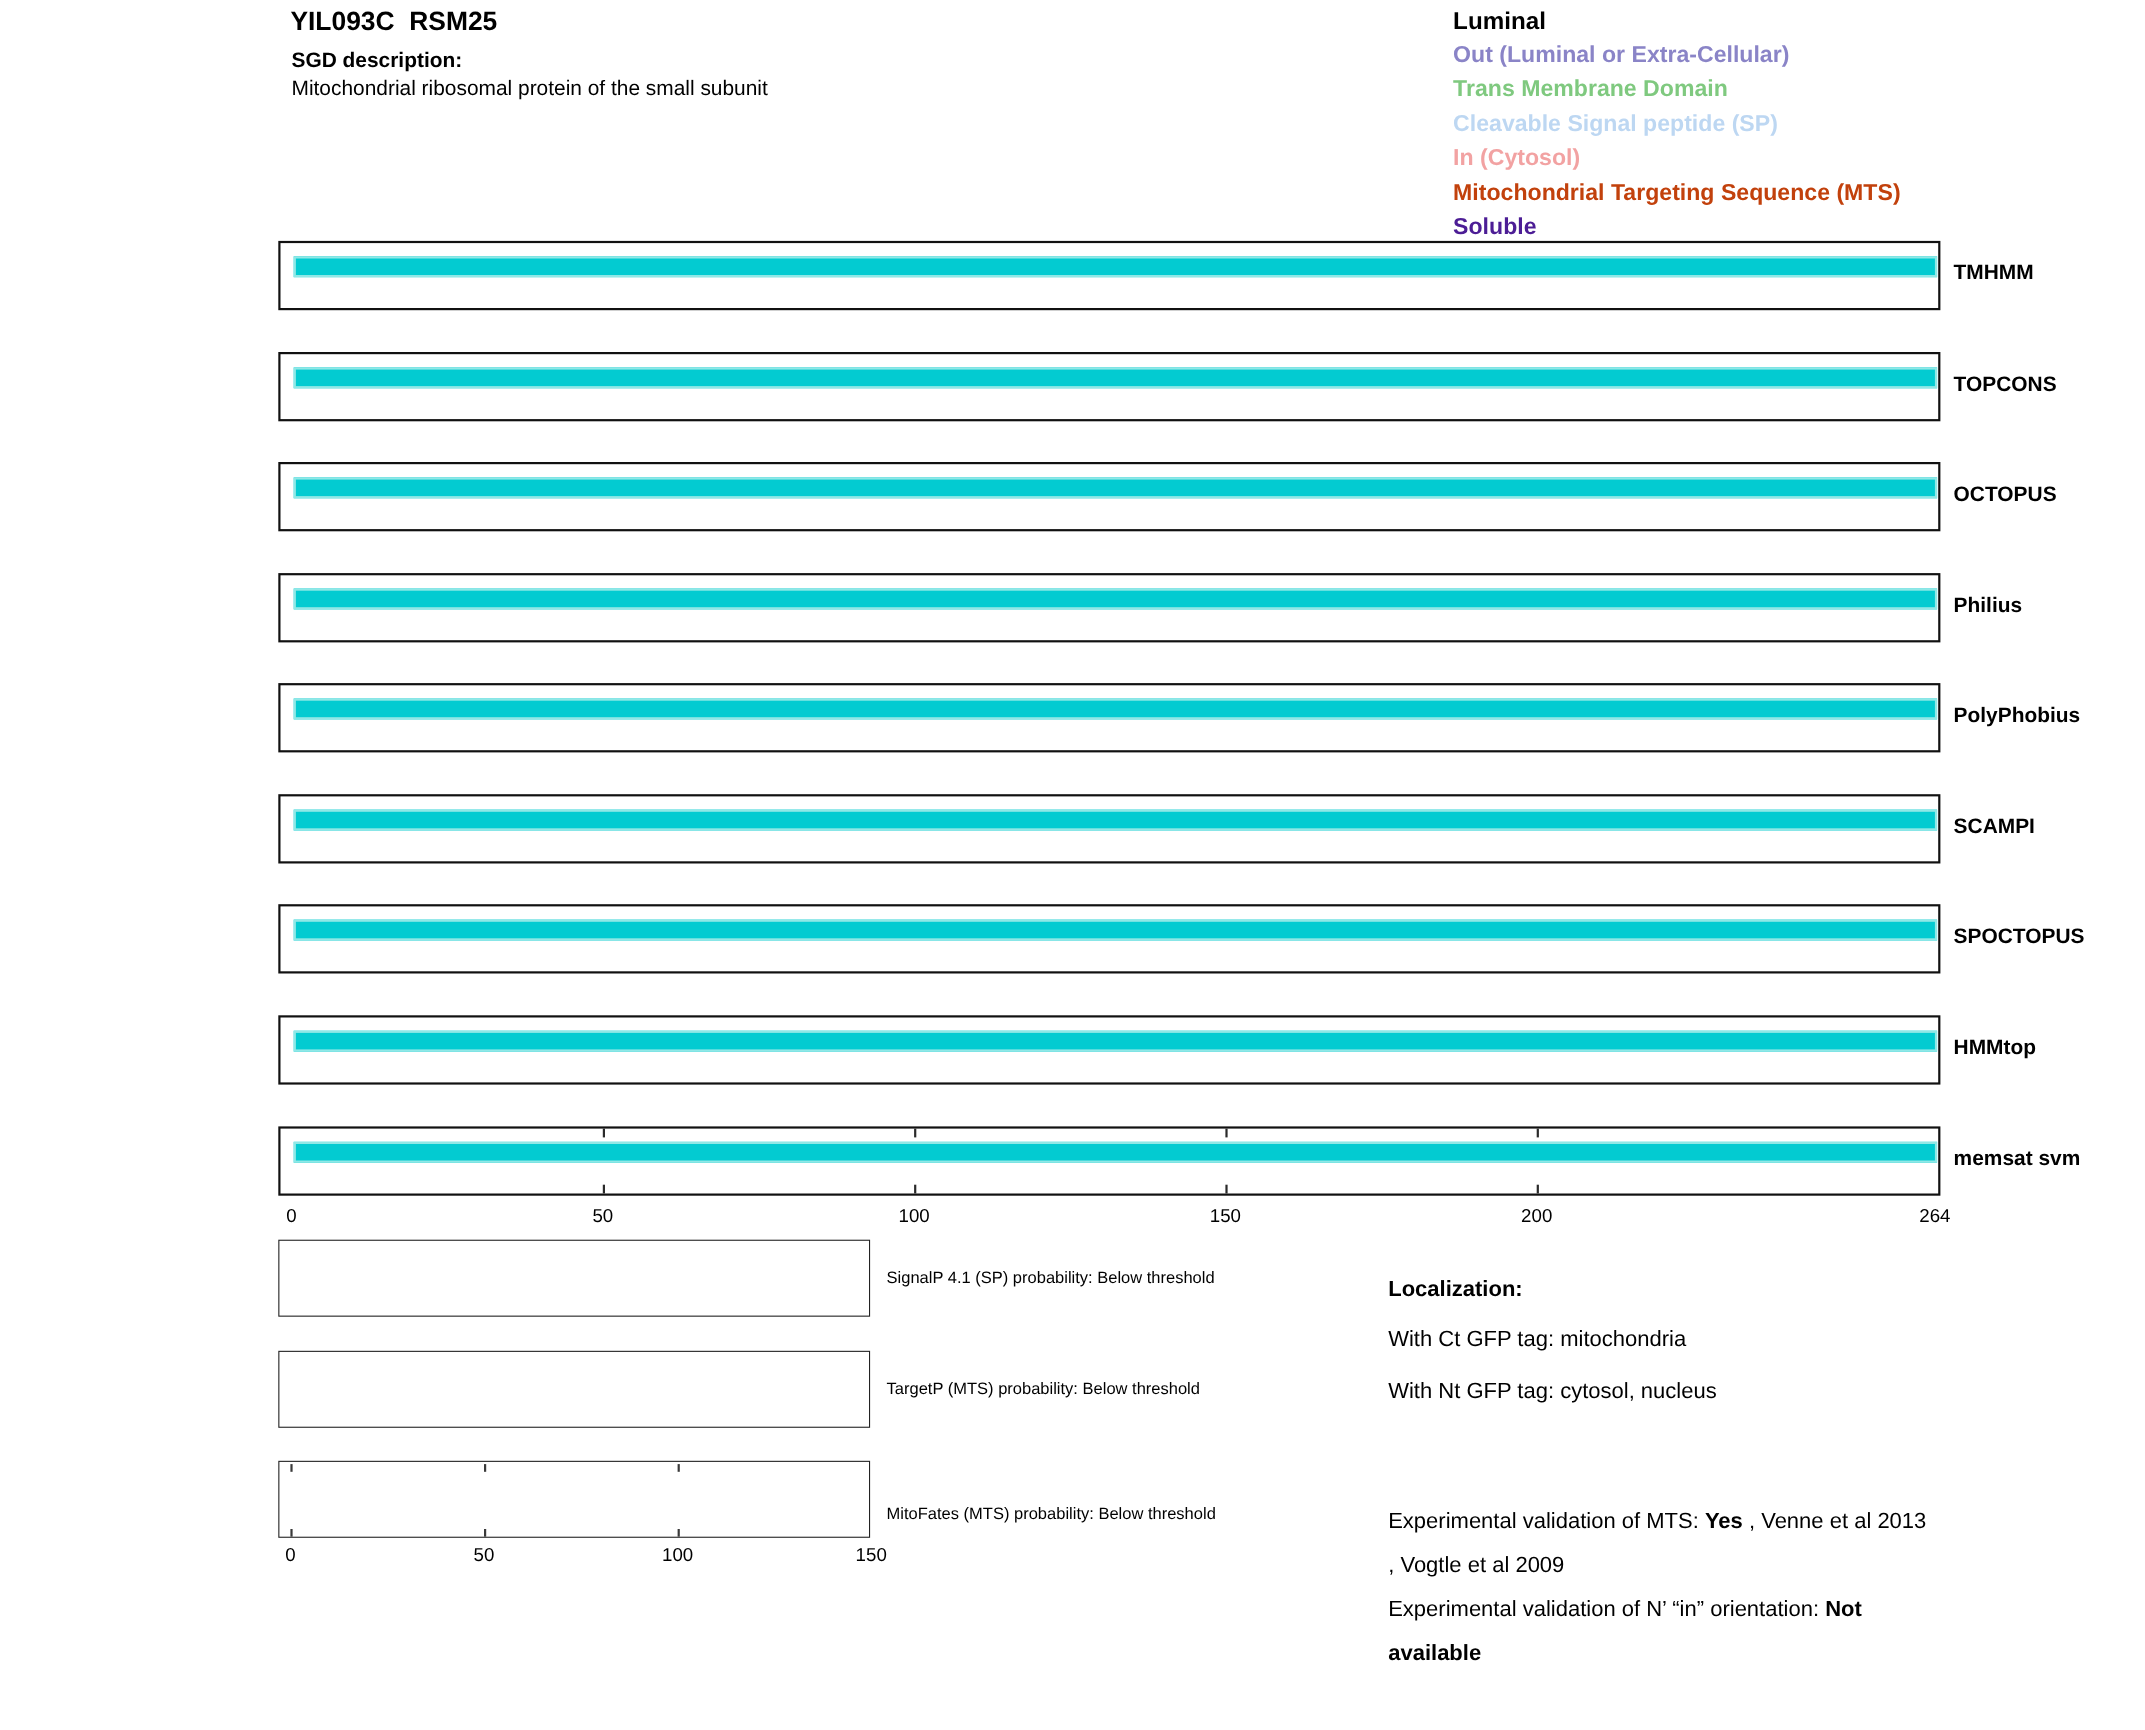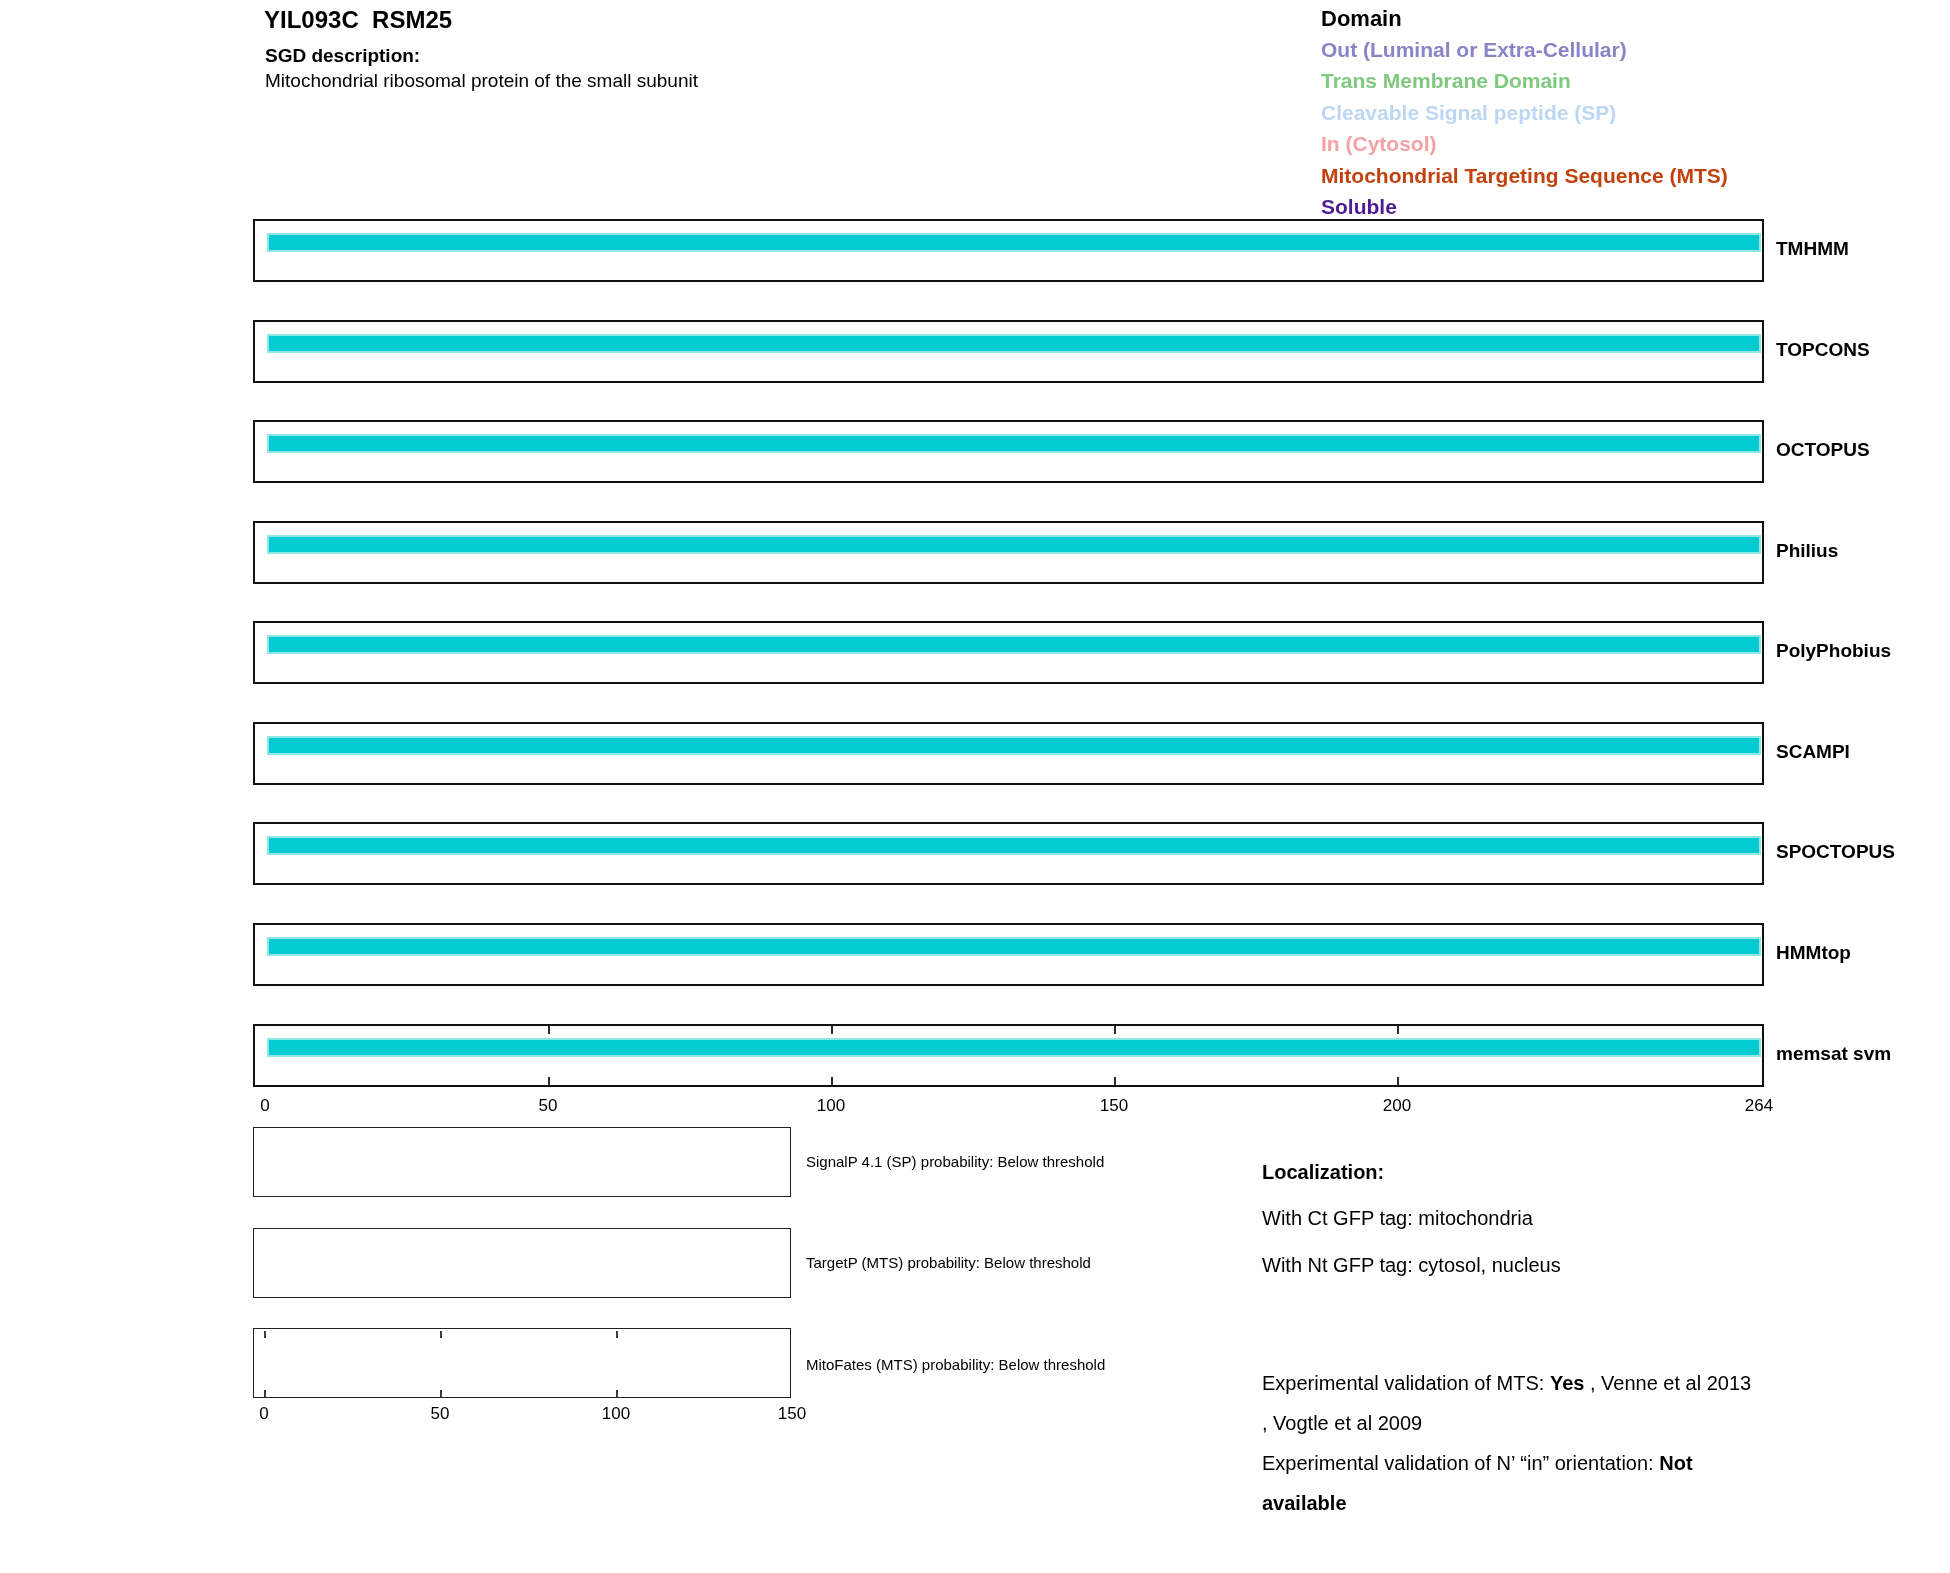--- a/index.html
+++ b/index.html
@@ -56,7 +56,7 @@
   <div class="sgd-desc">Mitochondrial ribosomal protein of the small subunit</div>
 
   <div class="legend">
-    <div class="legend-title">Domain</div>
+    <div class="legend-title">Luminal</div>
     <div class="legend-item" style="color: rgb(138, 132, 199);">Out (Luminal or Extra-Cellular)</div>
     <div class="legend-item" style="color: rgb(127, 201, 127);">Trans Membrane Domain</div>
     <div class="legend-item" style="color: rgb(189, 215, 242);">Cleavable Signal peptide (SP)</div>

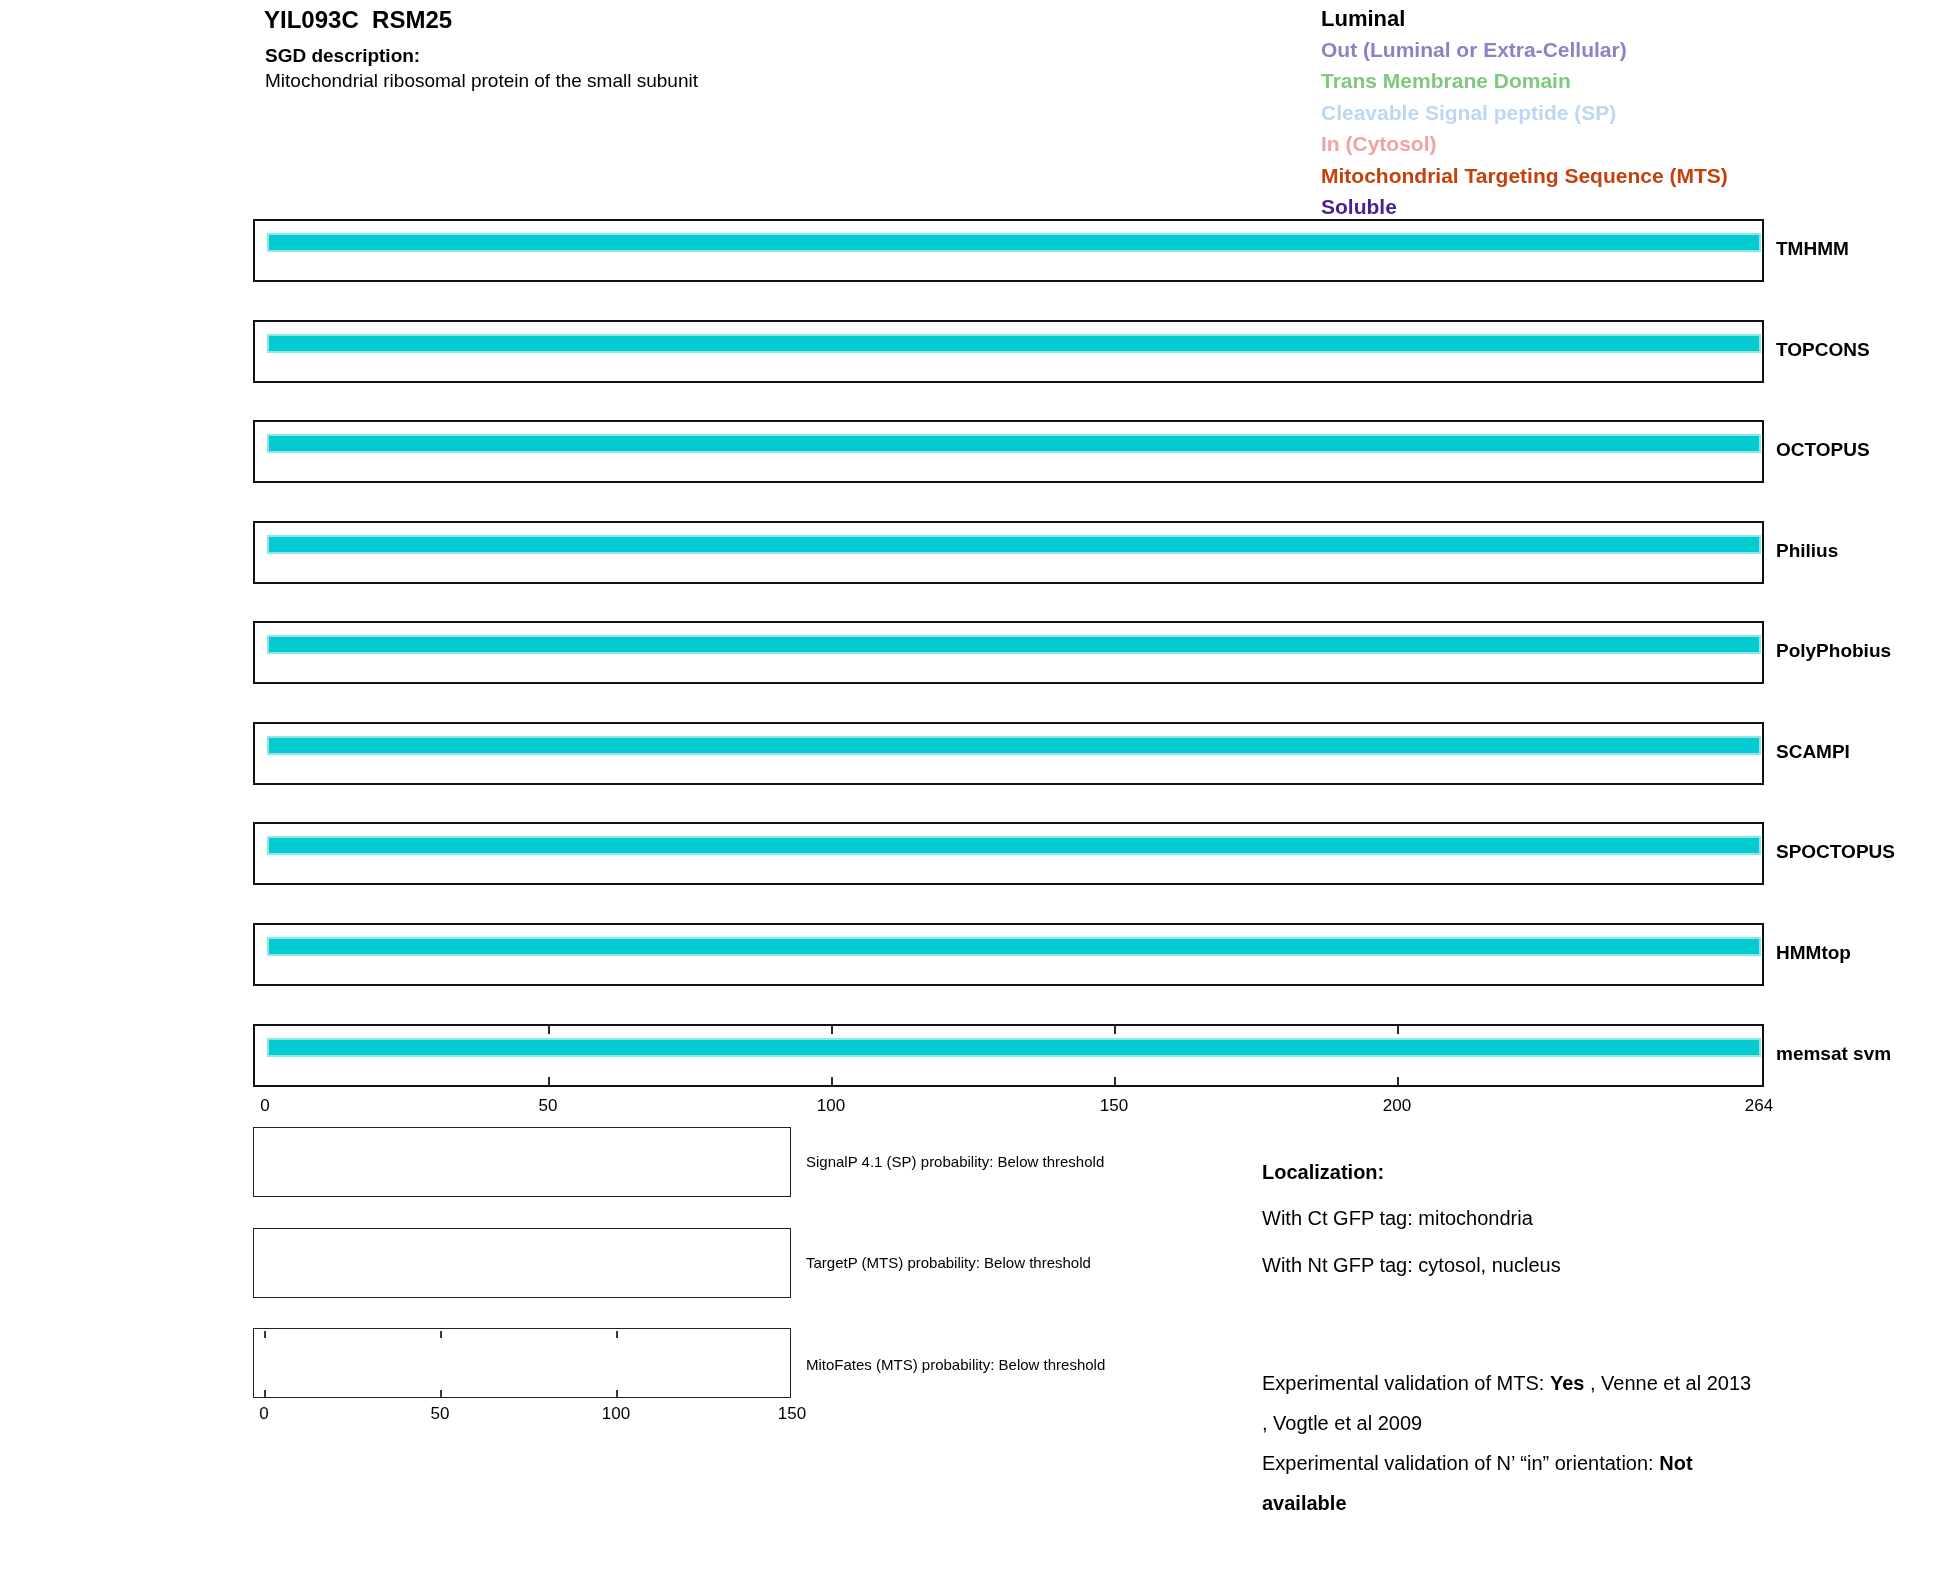--- a/index.html
+++ b/index.html
@@ -37,7 +37,7 @@
   .prob-box{position:absolute;left:253px;width:538px;height:70px;
             border:1.5px solid #222;box-sizing:border-box;background:#fff;}
   .prob-label{position:absolute;left:806px;font-size:15px;line-height:24px;white-space:nowrap;}
-  .prob-label.wrap{white-space:normal;width:335px;line-height:36px;}
+  .prob-label.wrap{white-space:normal;width:335px;line-height:36px;margin-top:12px;}
 
   
   .loc-heading{position:absolute;left:1262px;top:1161px;font-size:20px;font-weight:bold;}

